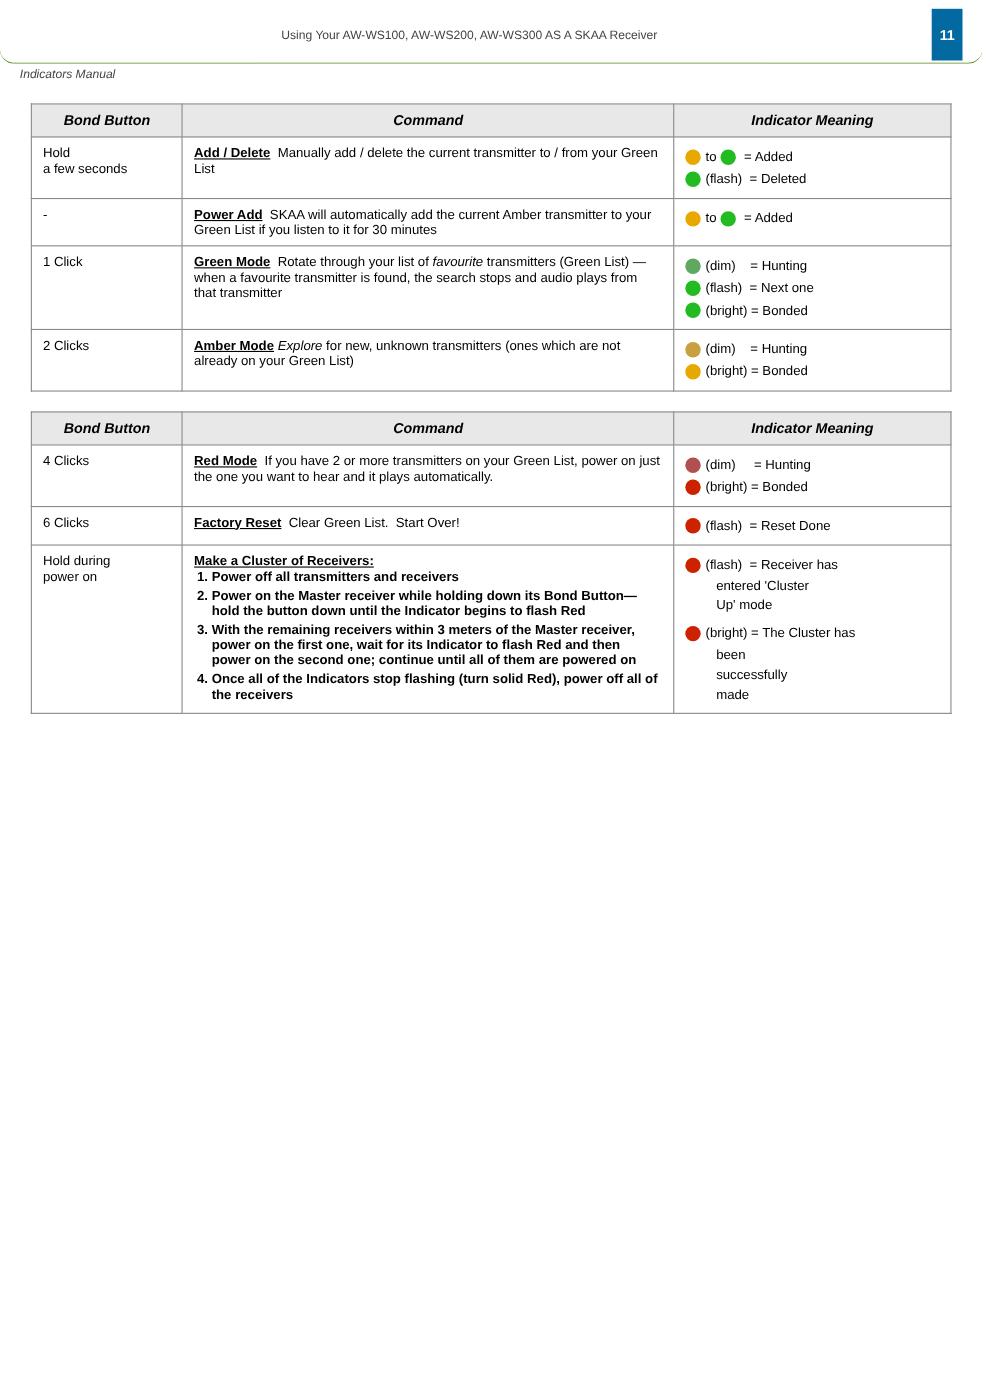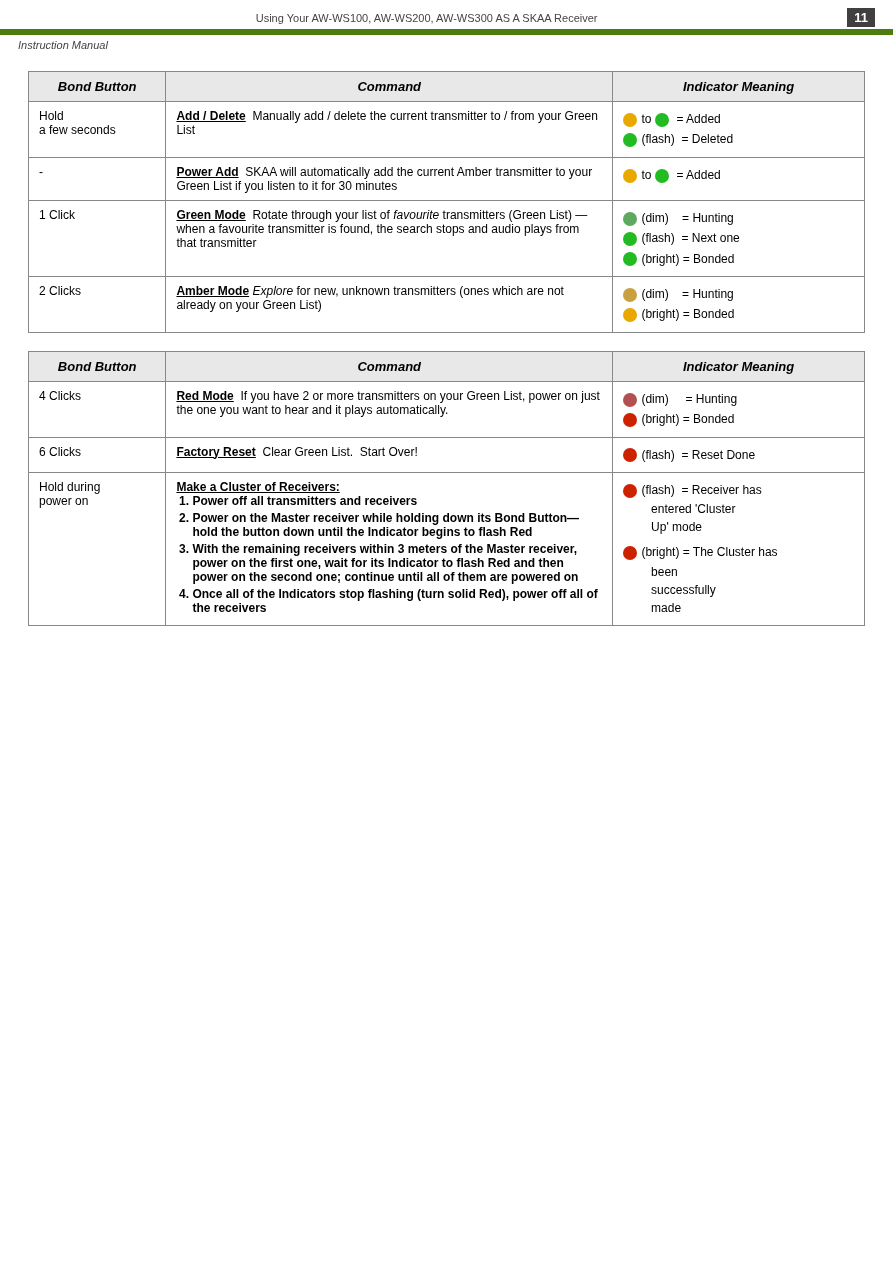--- a/index.html
+++ b/index.html
@@ -18,7 +18,8 @@
       justify-content: flex-end;
       align-items: center;
       padding: 8px 18px 2px 18px;
-      border-bottom: 6px solid #4d7c0f;
+      border-bottom: 1px solid #4d7c0f;
+      border-radius: 13px;
     }
     .page-header-title {
       font-size: 11px;

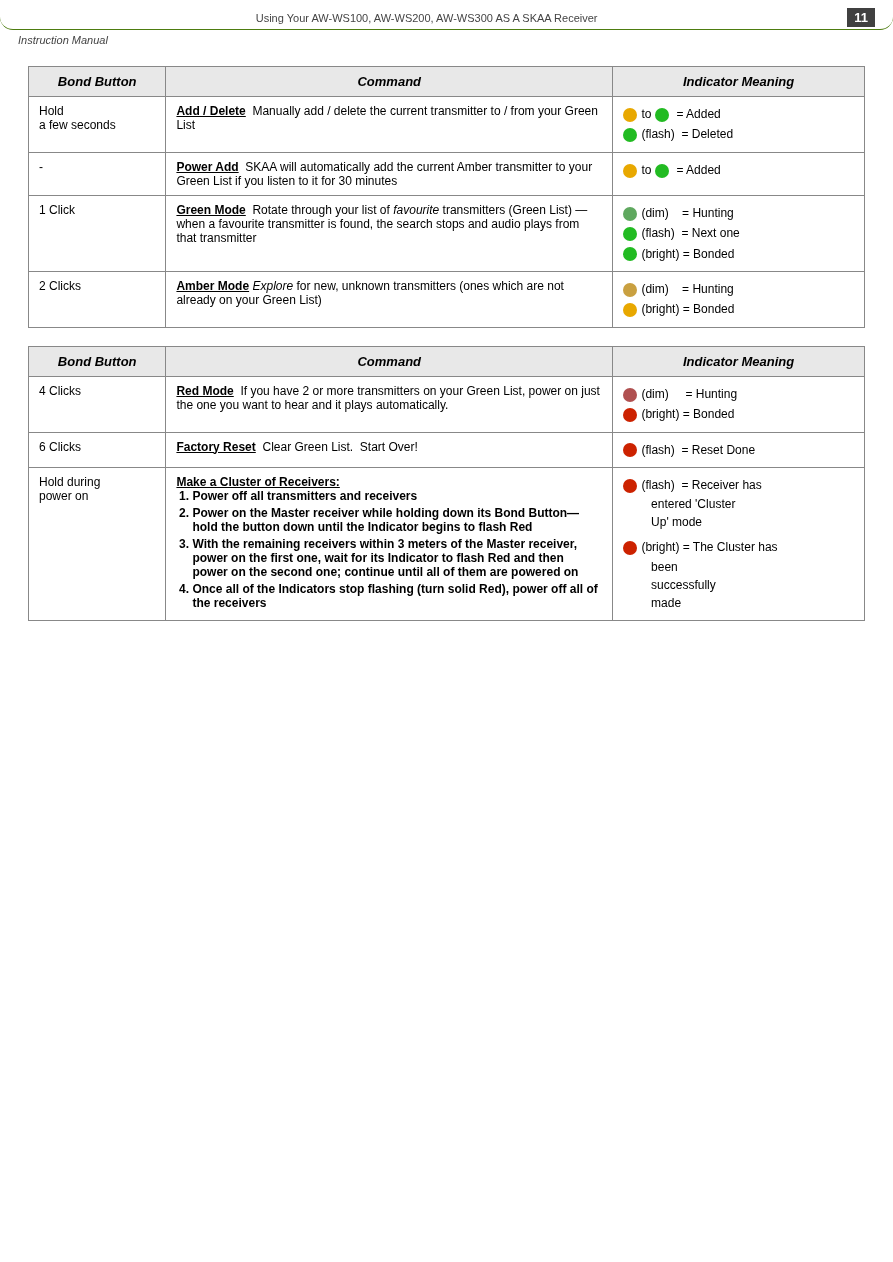--- a/index.html
+++ b/index.html
@@ -30,9 +30,9 @@
     .page-number {
       font-size: 13px;
       font-weight: bold;
-      background: #404040;
+      background: #0369a1;
       color: #fff;
-      padding: 2px 7px;
+      padding: 16px 7px;
       margin-left: 12px;
     }
 

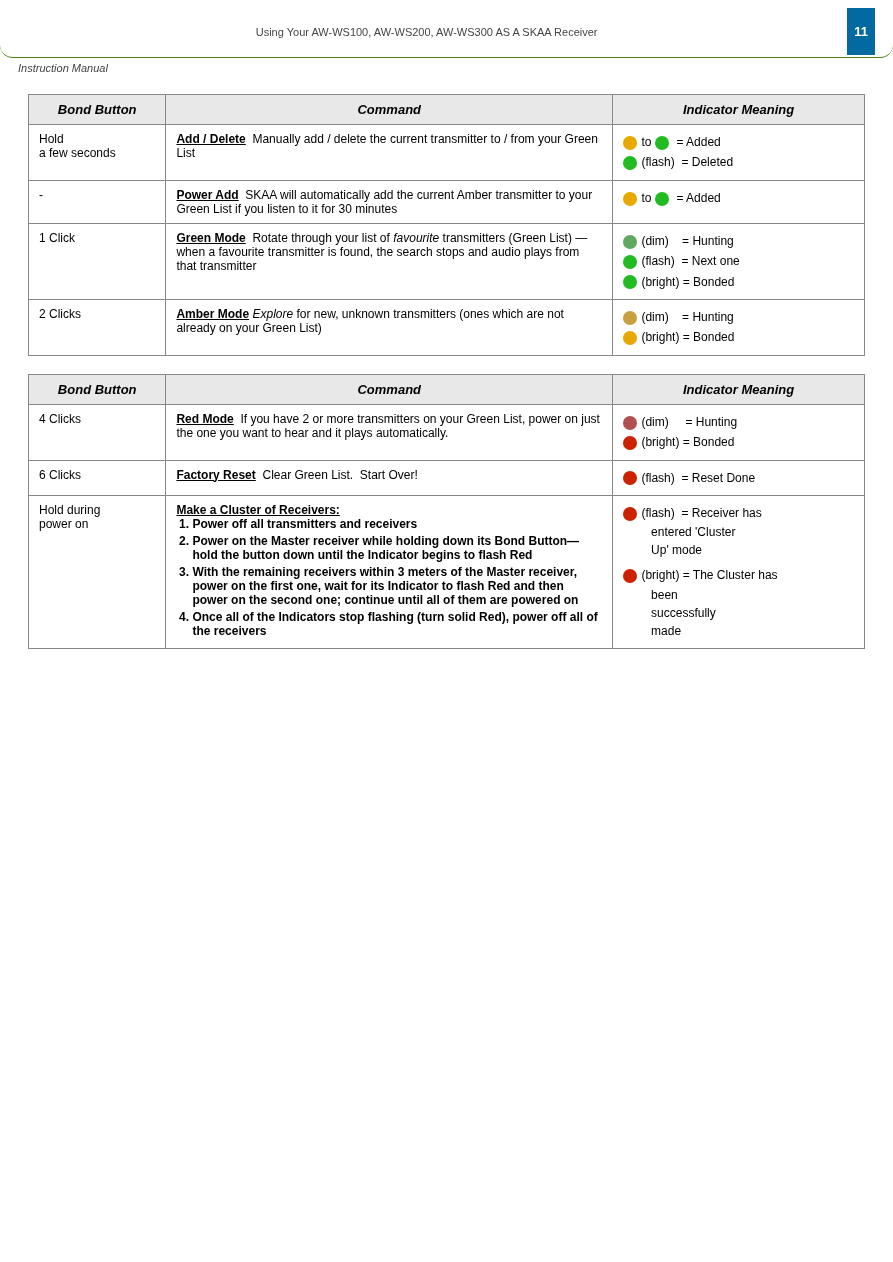--- a/index.html
+++ b/index.html
@@ -108,7 +108,7 @@
   <span class="page-number">11</span>
 </div>
 
-<div class="manual-label">Instruction Manual</div>
+<div class="manual-label">Indicators Manual</div>
 
 <div class="content-area">
 

